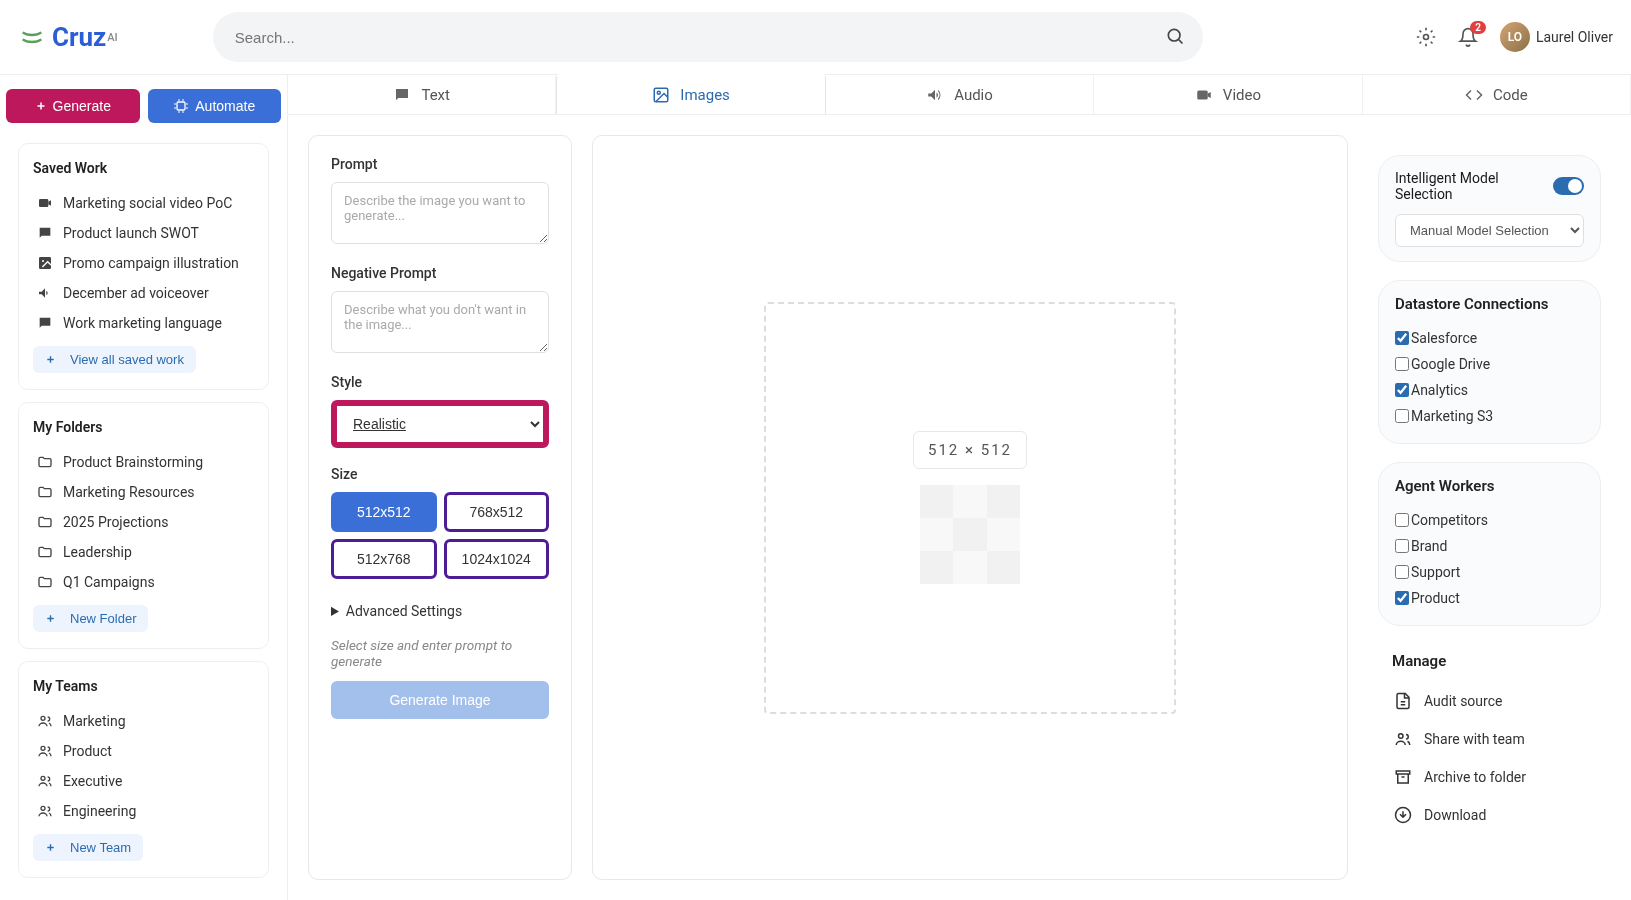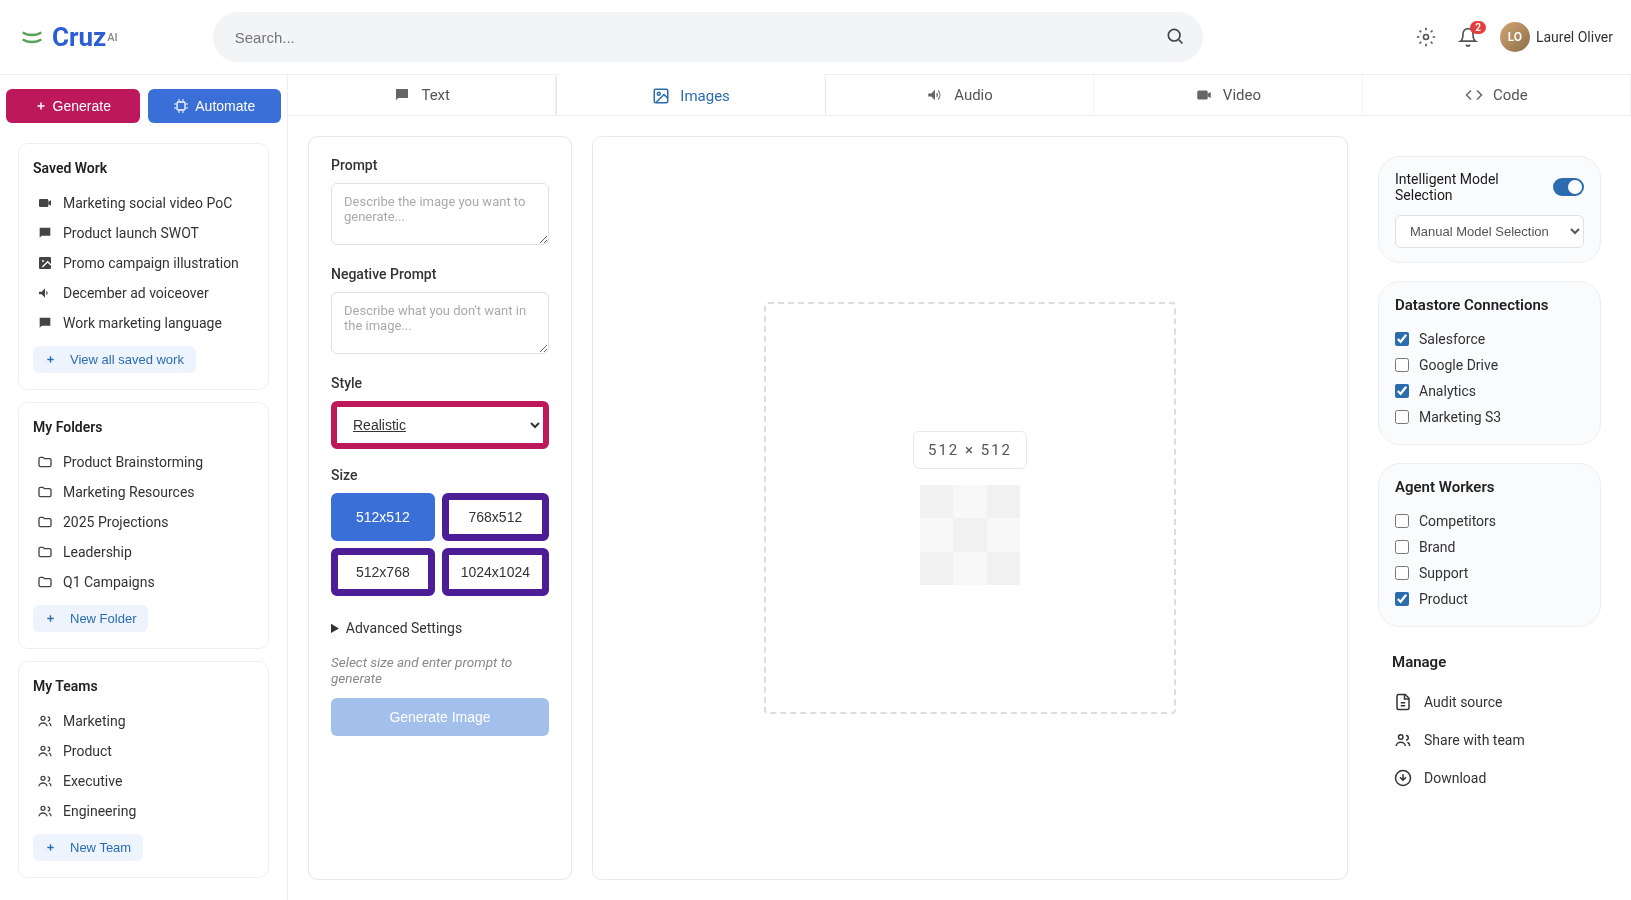--- a/index.html
+++ b/index.html
@@ -67,7 +67,7 @@
 .toggle::after { content: ''; position: absolute; right: 2px; top: 2px; width: 14px; height: 14px; background: #fff; border-radius: 50%; }
 .model-select { width: 100%; border: 1px solid #e0e0e0; border-radius: 6px; padding: 7px 10px; font-size: 13px; background: #fff; color: #555; }
 .section h4 { font-size: 15px; font-weight: 600; margin-bottom: 12px; color: #222; }
-.check-row { display: flex; align-items: center; gap: 10px; padding: 5px 0; font-size: 14px; color: #333; }
+.check-row { display: flex; align-items: center; gap: 2px; padding: 5px 0; font-size: 14px; color: #333; }
 .check-row input { accent-color: #2b6cb0; width: 14px; height: 14px; cursor: pointer; }
 .manage-list { list-style: none; }
 .manage-list li { display: flex; align-items: center; gap: 12px; padding: 10px 2px; font-size: 14px; color: #333; cursor: pointer; }

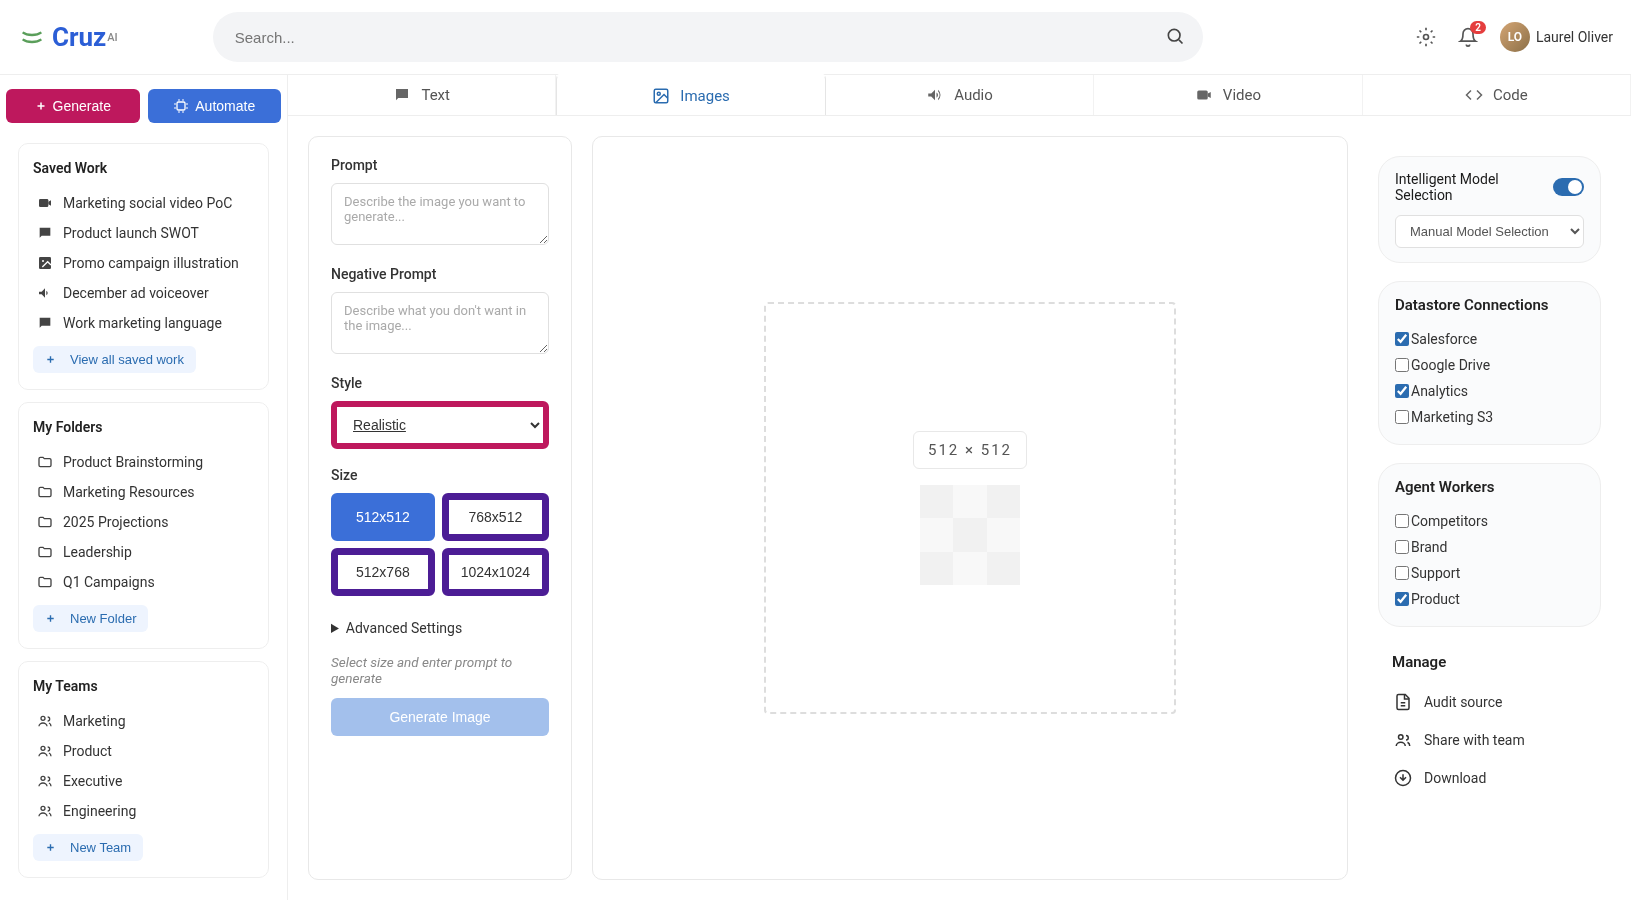--- a/index.html
+++ b/index.html
@@ -46,7 +46,7 @@
 .form-group textarea::placeholder { color: #aaa; }
 .form-group select { width: 100%; border: 6px solid #be185d; border-radius: 6px; padding: 9px 12px; font-size: 14px; background: #fff; outline: none; color: #333; text-decoration: underline; }
 .size-grid { display: grid; grid-template-columns: 1fr 1fr; gap: 7px; }
-.size-btn { border: 7px solid #4c1d95; background: #fff; border-radius: 6px; padding: 9px 12px; font-size: 14px; cursor: pointer; color: #333; }
+.size-btn { border: 3px solid #4c1d95; background: #fff; border-radius: 6px; padding: 9px 12px; font-size: 14px; cursor: pointer; color: #333; }
 .size-btn.active { background: #3b6fd8; color: #fff; border-color: #3b6fd8; }
 details summary { font-size: 14px; padding: 6px 0; cursor: pointer; color: #333; }
 .hint { font-style: italic; color: #888; font-size: 13.5px; margin: 12px 0; }

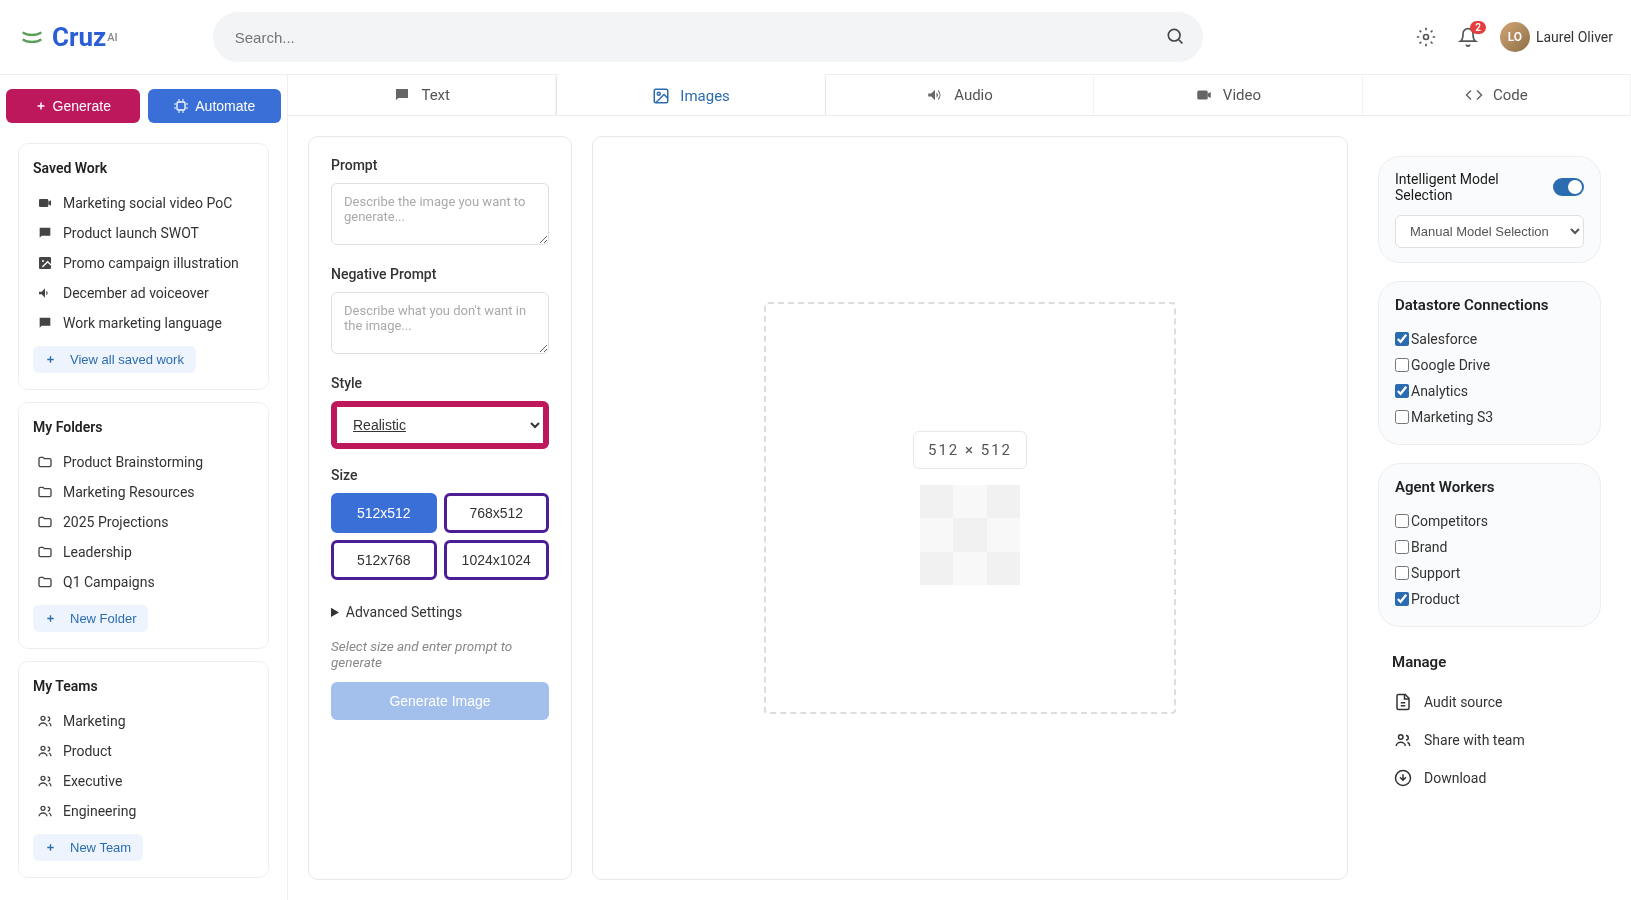--- a/index.html
+++ b/index.html
@@ -411,6 +411,13 @@
               </li>
             <li>
                 <svg class="manage-icon" viewBox="0 0 24 24" fill="none" stroke="currentColor" stroke-width="2">
+                  <rect x="3" y="4" width="18" height="4"></rect>
+                  <path d="M5 8v12h14V8M10 12h4"></path>
+                </svg>
+                <span>Archive to folder</span>
+              </li>
+            <li>
+                <svg class="manage-icon" viewBox="0 0 24 24" fill="none" stroke="currentColor" stroke-width="2">
                   <circle cx="12" cy="12" r="10"></circle>
                   <path d="M12 7v8m-4-4 4 4 4-4"></path>
                 </svg>

